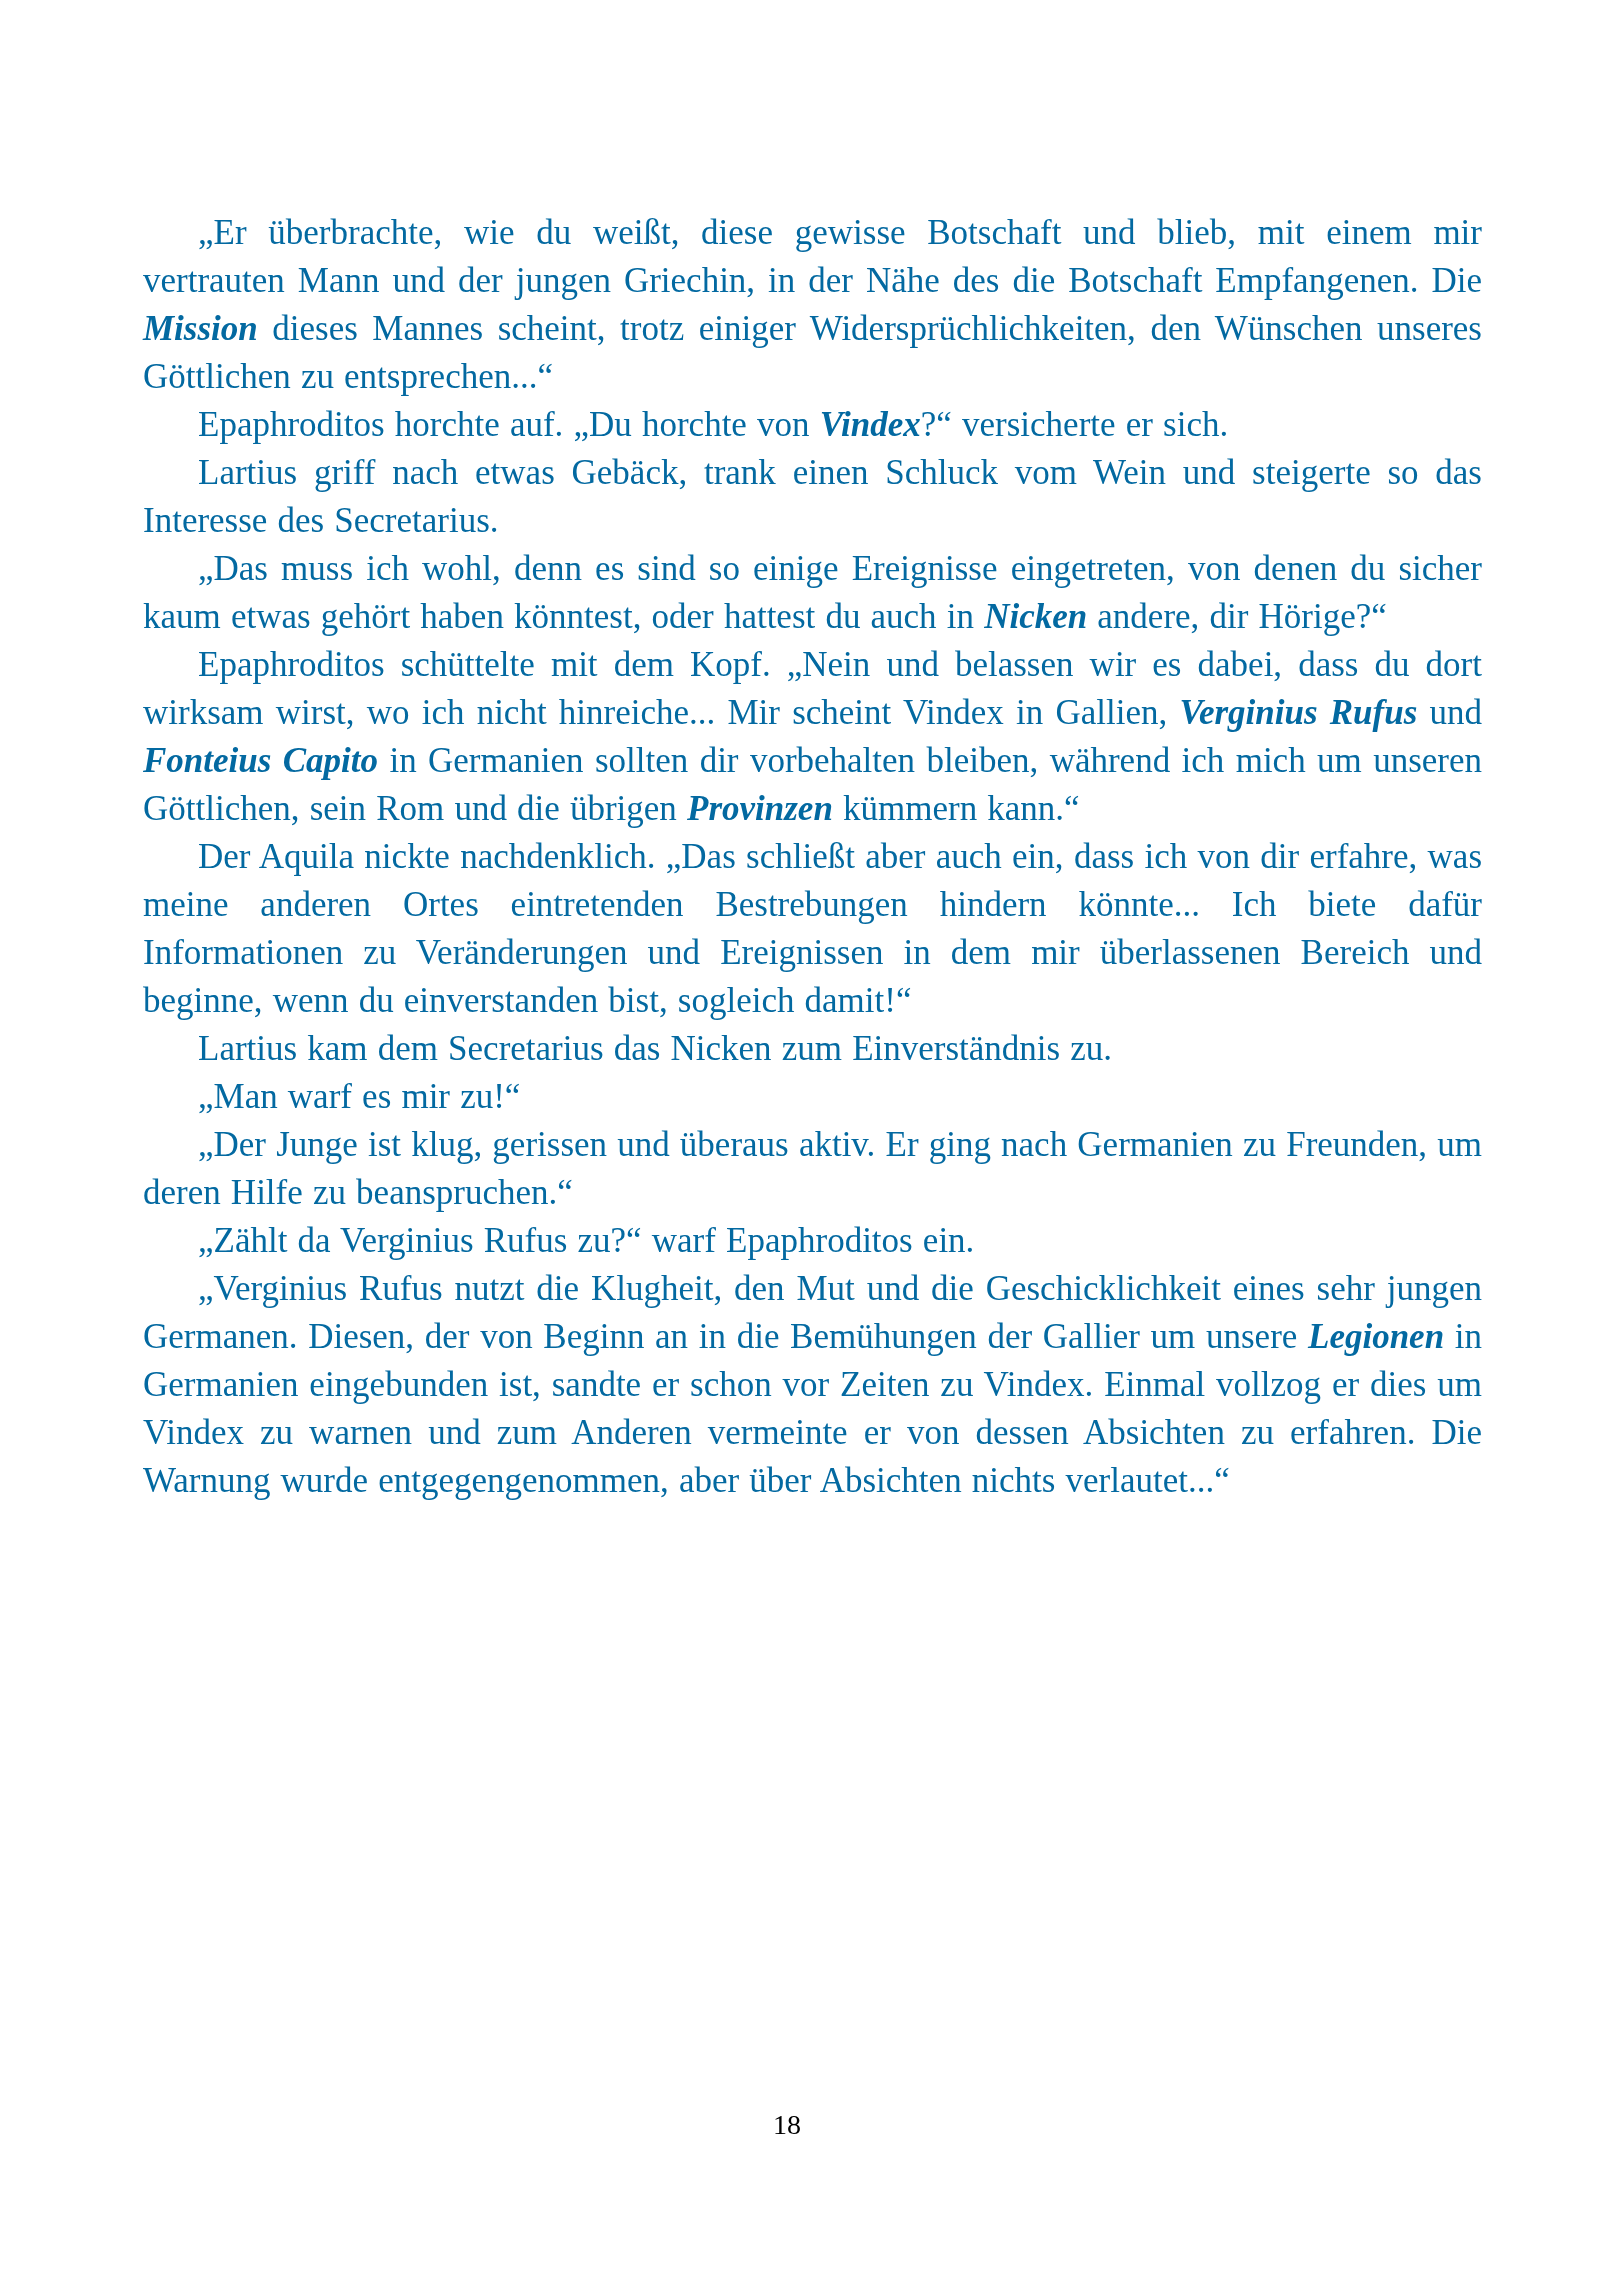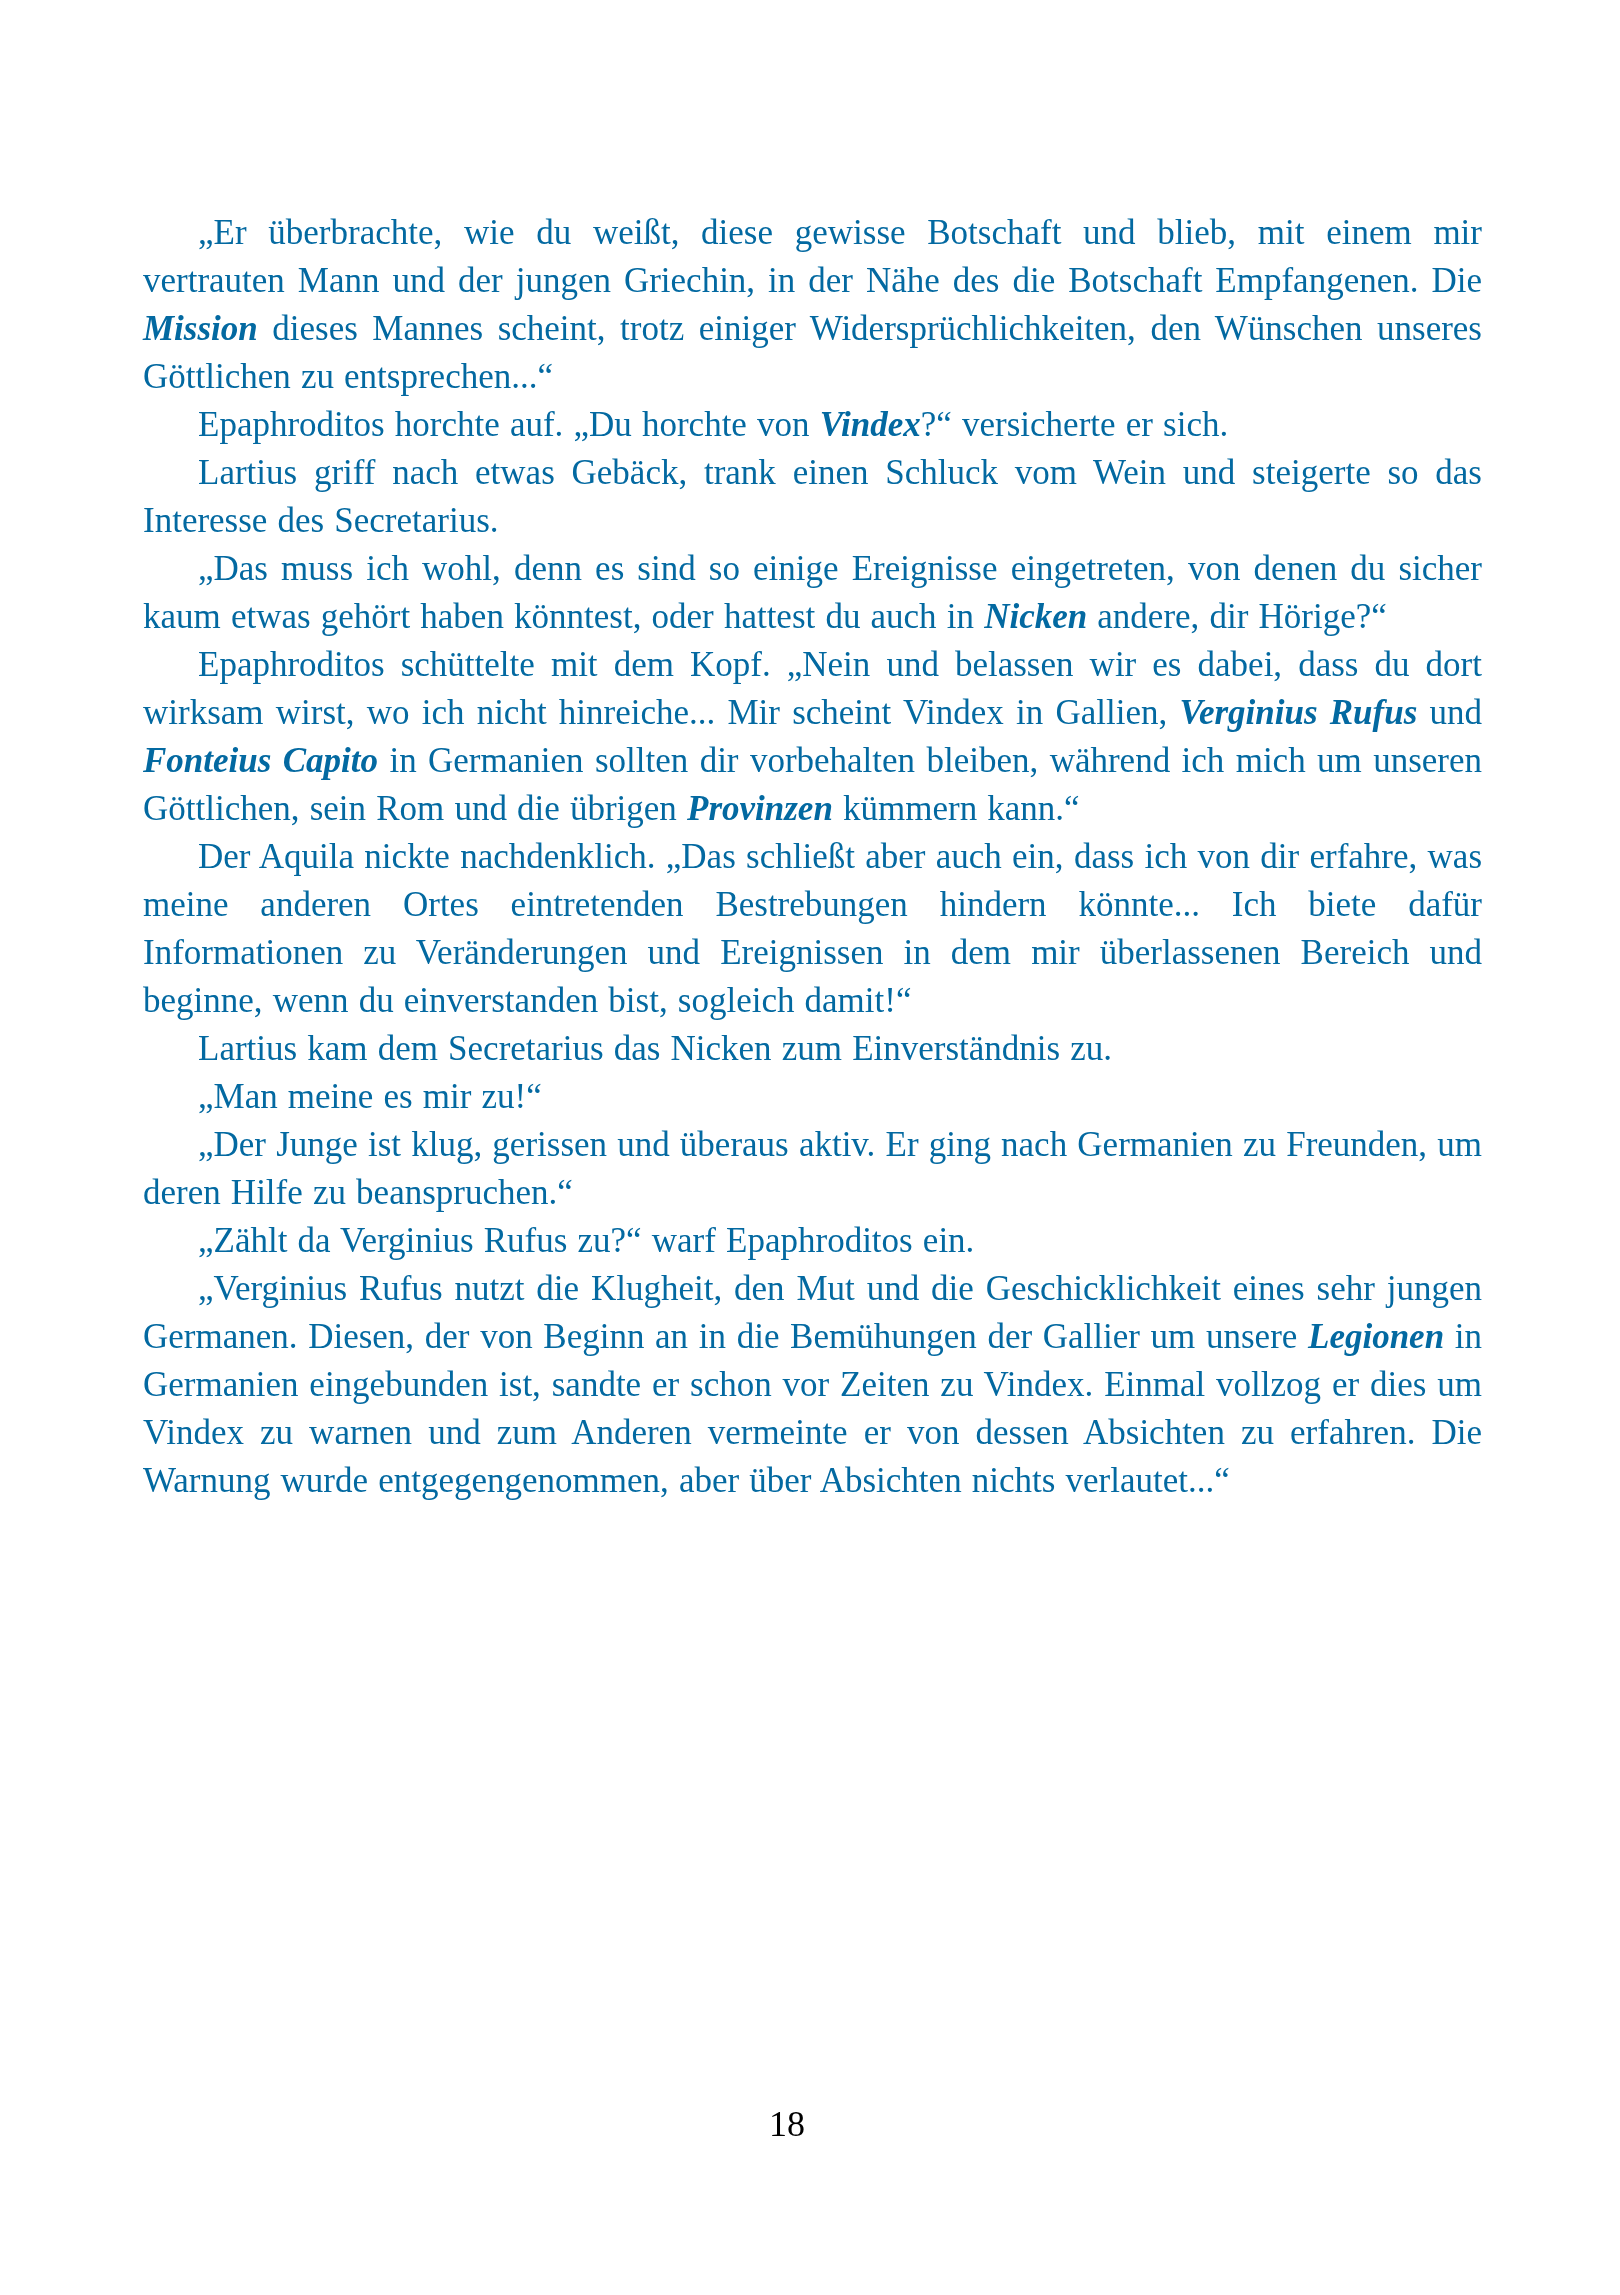--- a/index.html
+++ b/index.html
@@ -58,7 +58,7 @@
     <p class="para"><span>Epaphroditos schüttelte mit dem Kopf. „Nein und belassen wir es dabei, dass du dort wirksam wirst, wo ich nicht hinreiche... Mir scheint Vindex in Gallien, </span><span class="emph">Verginius Rufus</span><span> und </span><span class="emph">Fonteius Capito</span><span> in Germanien sollten dir vorbehalten bleiben, während ich mich um unseren Göttlichen, sein Rom und die übrigen </span><span class="emph">Provinzen</span><span> kümmern kann.“</span></p>
     <p class="para"><span>Der Aquila nickte nachdenklich. „Das schließt aber auch ein, dass ich von dir erfahre, was meine anderen Ortes eintretenden Bestrebungen hindern könnte... Ich biete dafür Informationen zu Veränderungen und Ereignissen in dem mir überlassenen Bereich und beginne, wenn du einverstanden bist, sogleich damit!“</span></p>
     <p class="para"><span>Lartius kam dem Secretarius das Nicken zum Einverständnis zu.</span></p>
-    <p class="para"><span>„Man meine es mir zu!“</span></p>
+    <p class="para"><span>„Man warf es mir zu!“</span></p>
     <p class="para"><span>„Der Junge ist klug, gerissen und überaus aktiv. Er ging nach Germanien zu Freunden, um deren Hilfe zu beanspruchen.“</span></p>
     <p class="para"><span>„Zählt da Verginius Rufus zu?“ warf Epaphroditos ein.</span></p>
     <p class="para"><span>„Verginius Rufus nutzt die Klugheit, den Mut und die Geschicklichkeit eines sehr jungen Germanen. Diesen, der von Beginn an in die Bemühungen der Gallier um unsere </span><span class="emph">Legionen</span><span> in Germanien eingebunden ist, sandte er schon vor Zeiten zu Vindex. Einmal vollzog er dies um Vindex zu warnen und zum Anderen vermeinte er von dessen Absichten zu erfahren. Die Warnung wurde entgegengenommen, aber über Absichten nichts verlautet...“</span></p>

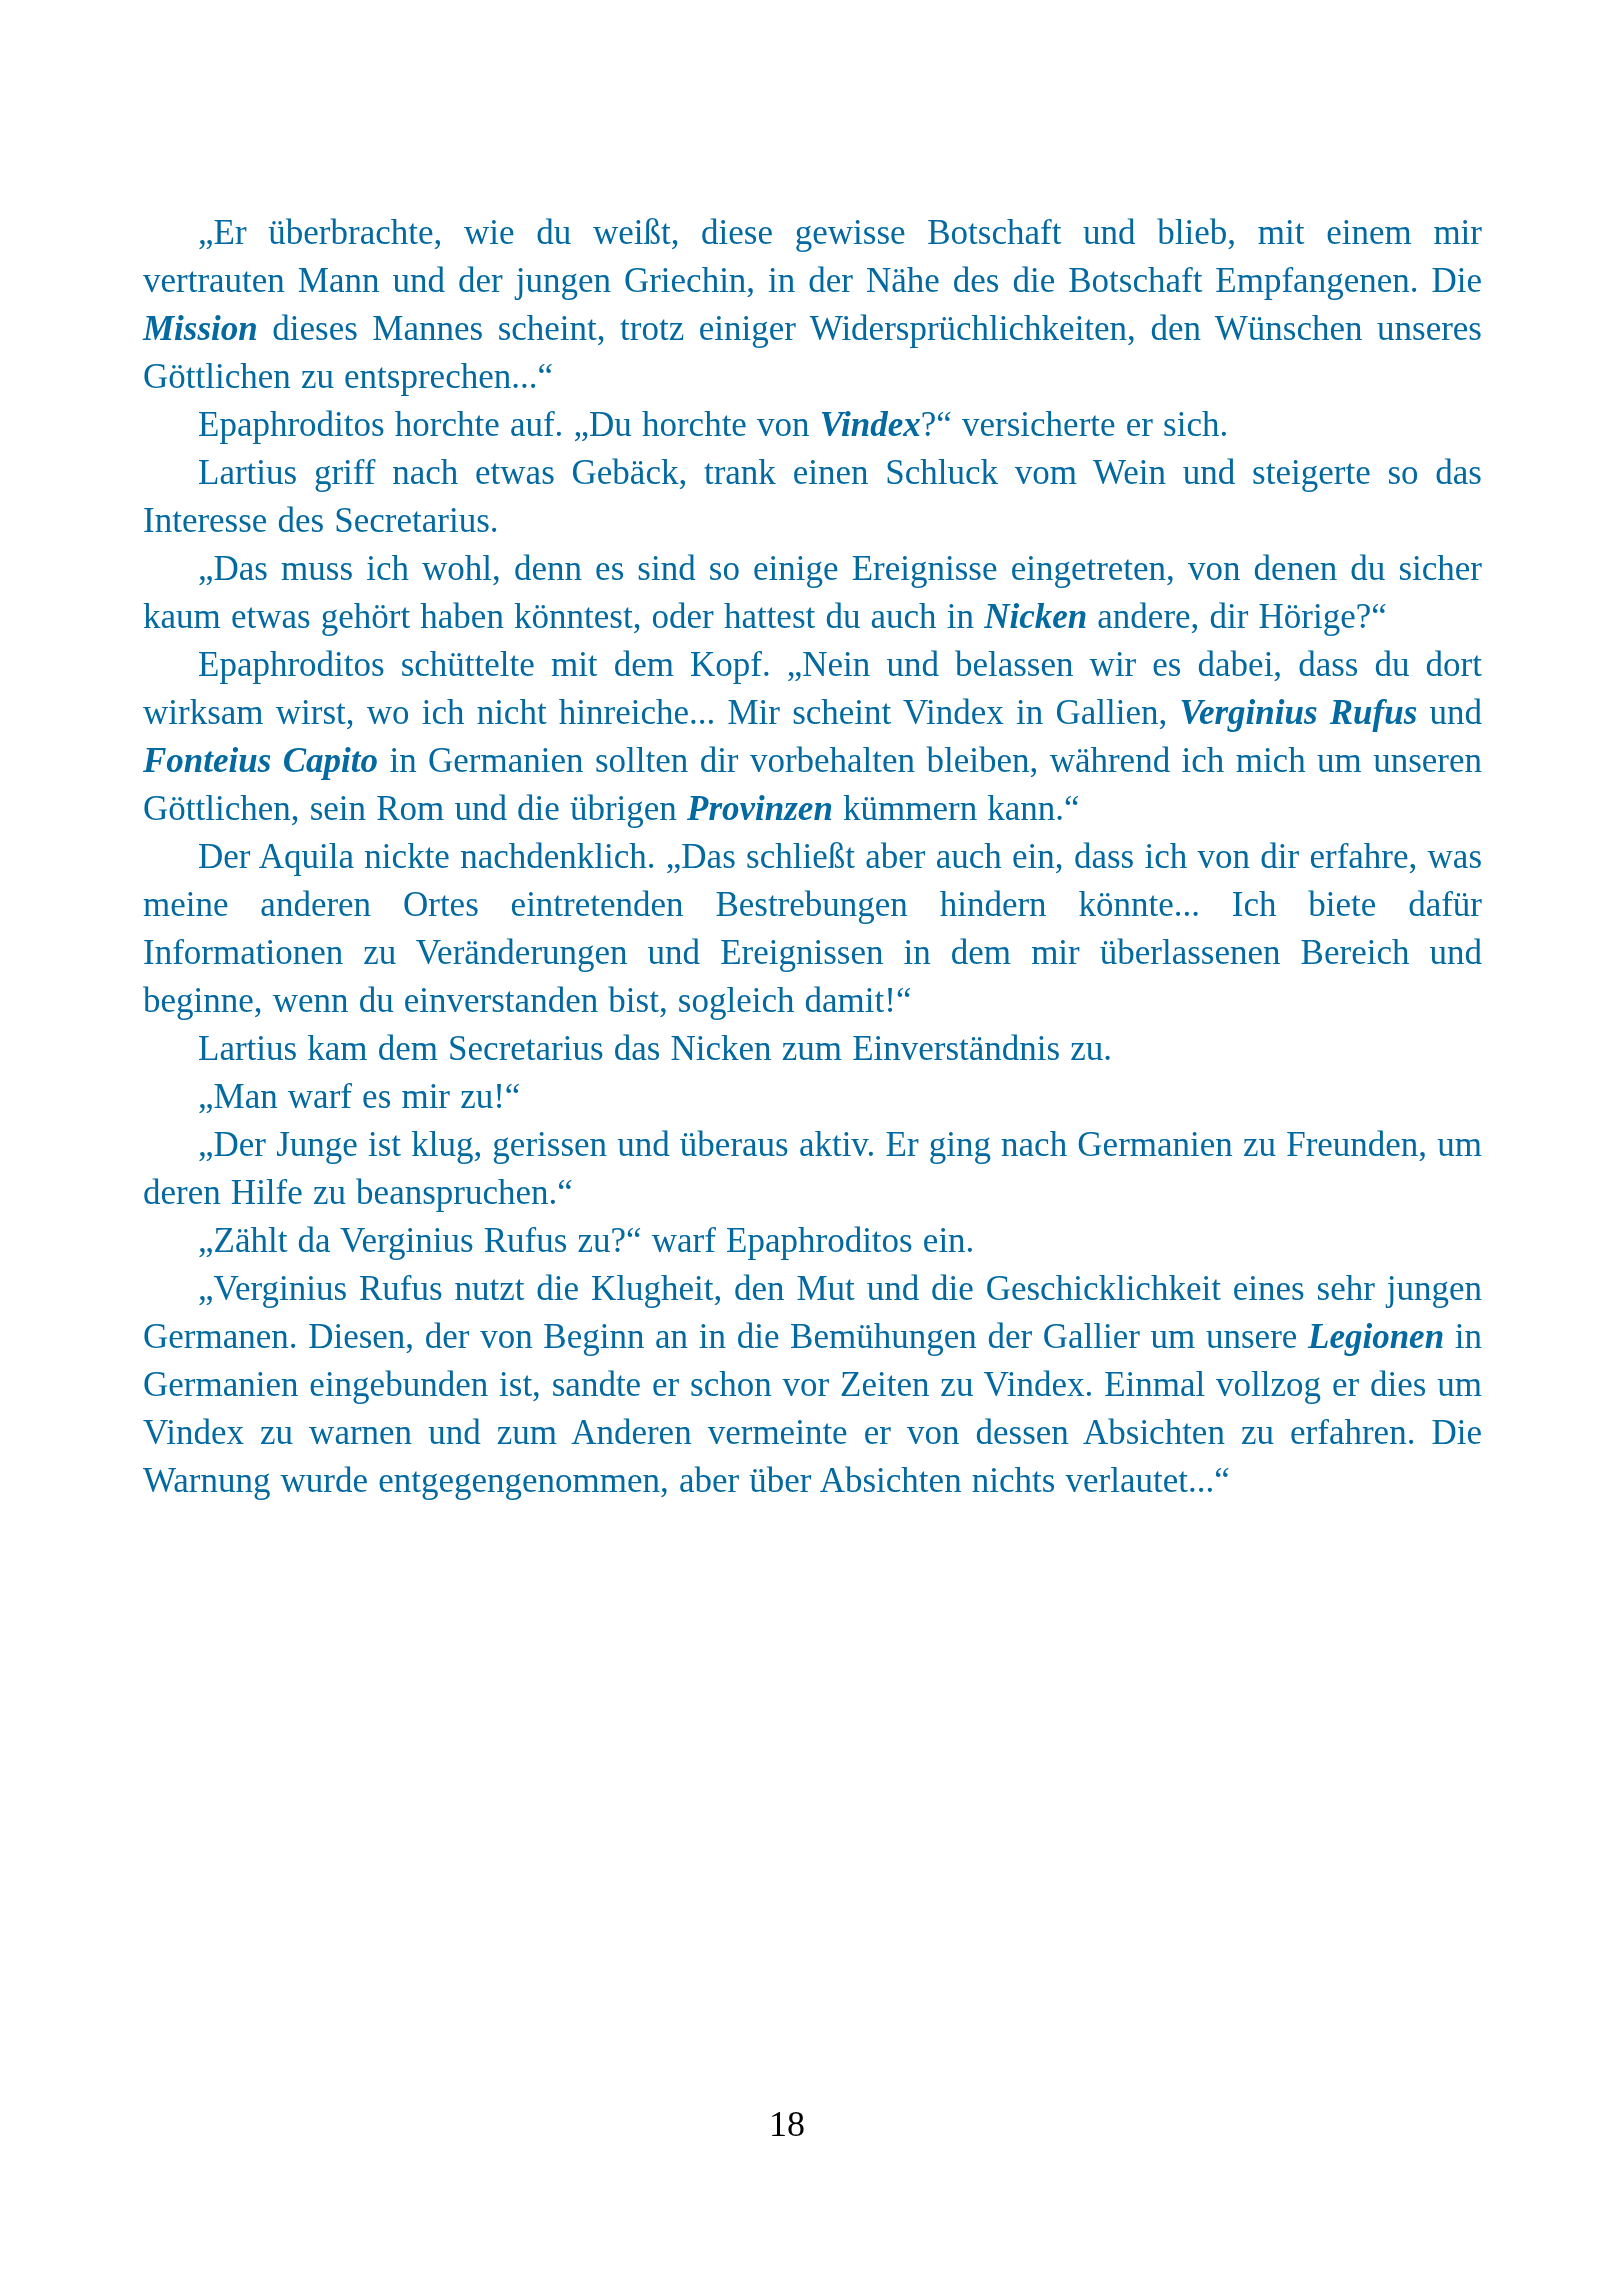--- a/index.html
+++ b/index.html
@@ -42,7 +42,7 @@
     left: 0;
     width: 1574px;
     text-align: center;
-    font-size: 36px;
+    font-size: 28px;
     line-height: 37px;
     color: #000000;
   }

